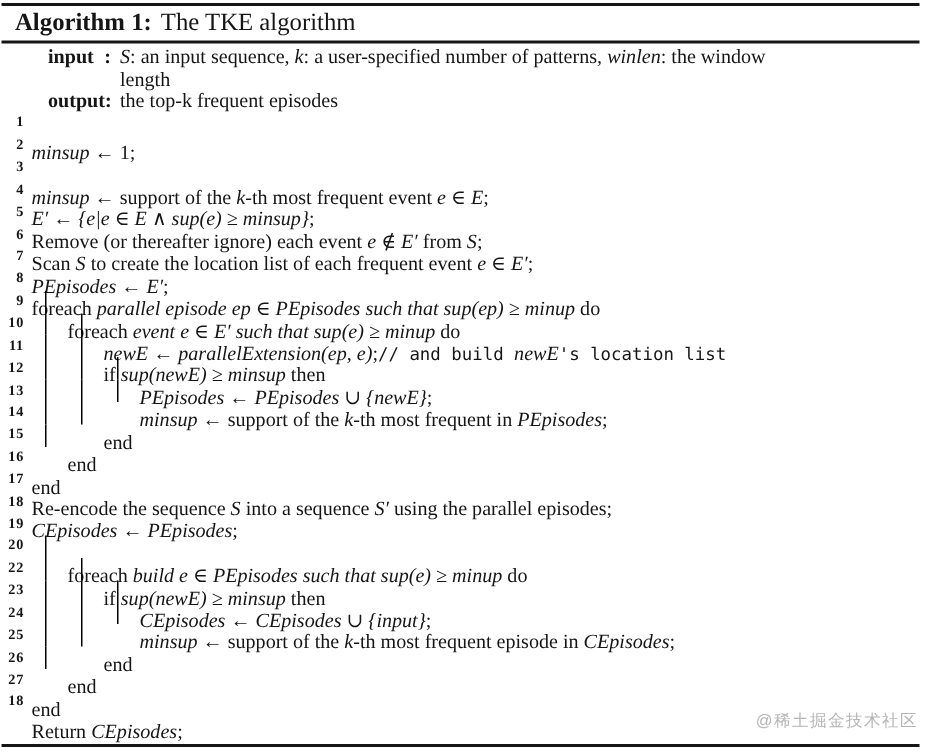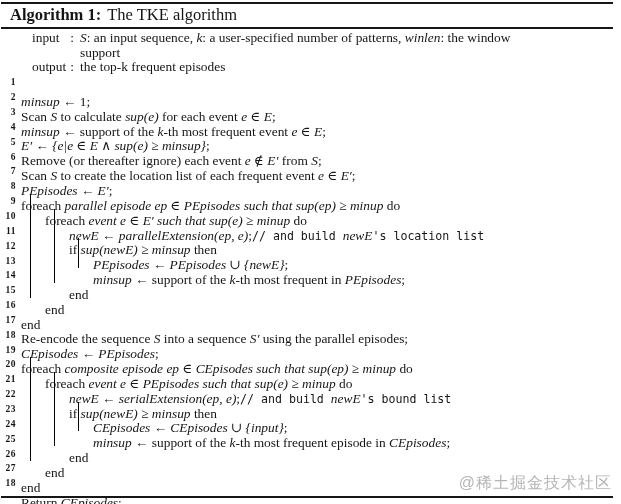--- a/index.html
+++ b/index.html
@@ -27,7 +27,7 @@
   
   .io{position:absolute;top:31px;left:32px;right:6px;font-size:13.4px;line-height:14.6px;}
   .io-row{display:flex;align-items:flex-start;}
-  .io-label{display:inline-flex;justify-content:space-between;width:42px;font-weight:normal;flex:none;}
+  .io-label{display:inline-flex;justify-content:space-between;width:42px;font-weight:bold;flex:none;}
   .io-value{margin-left:6px;}
   
   .lines{position:absolute;top:75px;left:0;right:0;font-size:13.4px;}

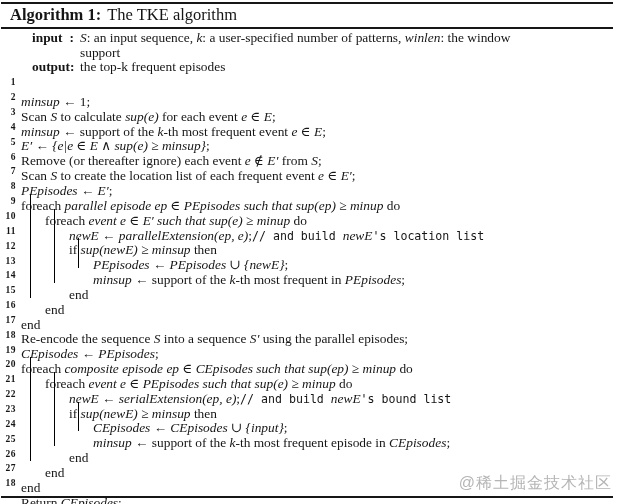--- a/index.html
+++ b/index.html
@@ -65,7 +65,7 @@
           <span>input</span>
           <span>:</span>
         </span>
-        <span class="io-value"><span class="seg-i">S</span><span class="seg-r">: an input sequence, </span><span class="seg-i">k</span><span class="seg-r">: a user-specified number of patterns, </span><span class="seg-i">winlen</span><span class="seg-r">: the window</span><br><span class="seg-r">support</span></span>
+        <span class="io-value"><span class="seg-i">S</span><span class="seg-r">: an input sequence, </span><span class="seg-i">k</span><span class="seg-r">: a user-specified number of patterns, </span><span class="seg-i">winlen</span><span class="seg-r">: the window</span><br><span class="seg-r">length</span></span>
       </div>
       <div class="io-row">
         <span class="io-label">

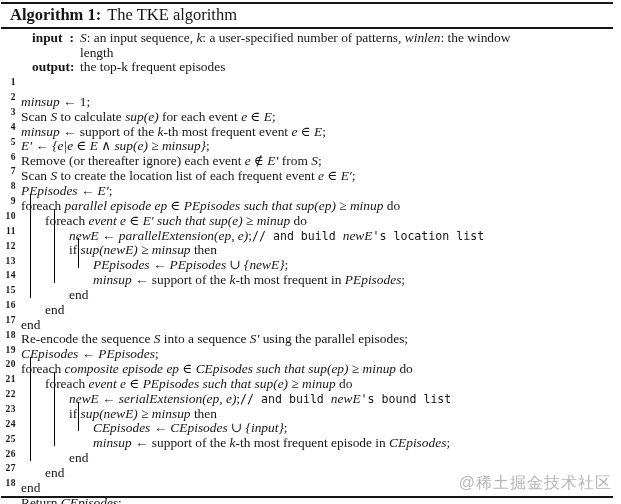--- a/index.html
+++ b/index.html
@@ -83,7 +83,6 @@
       </div>
       <div class="algo-line">
         <span class="lnum">2</span>
-        <span class="content"><span class="seg-r">Scan </span><span class="seg-i">S</span><span class="seg-r"> to calculate </span><span class="seg-i">sup(e)</span><span class="seg-r"> for each event </span><span class="seg-i">e ∈ E</span><span class="seg-r">;</span></span>
       </div>
       <div class="algo-line">
         <span class="lnum">3</span>

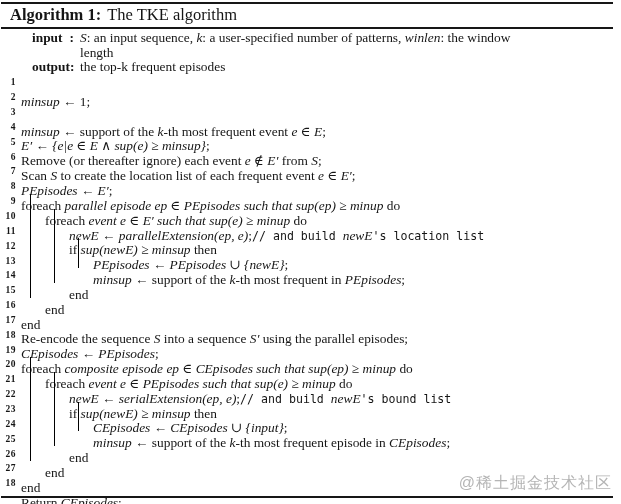--- a/index.html
+++ b/index.html
@@ -164,7 +164,6 @@
       </div>
       <div class="algo-line">
         <span class="lnum">19</span>
-        <span class="content"><span class="seg-b">foreach </span><span class="seg-i">composite episode ep ∈ CEpisodes such that sup(ep) ≥ minup</span><span class="seg-b"> do</span></span>
       </div>
       <div class="algo-line">
         <span class="lnum">20</span>

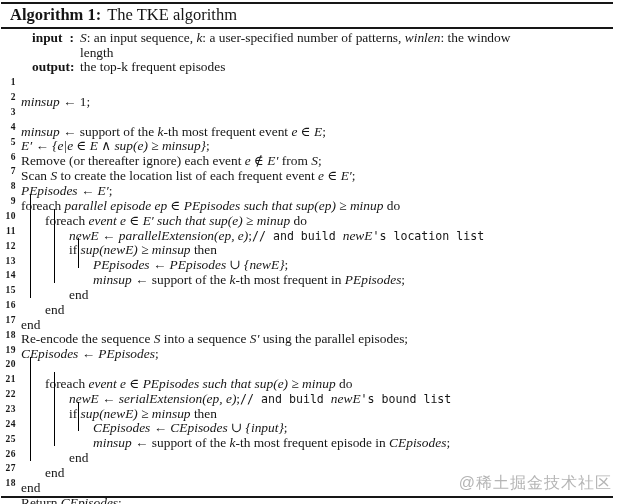--- a/index.html
+++ b/index.html
@@ -171,12 +171,6 @@
         <span class="content"><span class="seg-b">foreach </span><span class="seg-i">event e ∈ PEpisodes such that sup(e) ≥ minup</span><span class="seg-b"> do</span></span>
       </div>
       <div class="algo-line">
-        <span class="lnum">21</span>
-        <span class="bar"></span>
-        <span class="bar"></span>
-        <span class="content"><span class="seg-i">newE ← serialExtension(ep, e)</span><span class="seg-r">;</span><span class="seg-m">// and build </span><span class="seg-i">newE</span><span class="seg-m">'s bound list</span></span>
-      </div>
-      <div class="algo-line">
         <span class="lnum">22</span>
         <span class="bar"></span>
         <span class="bar"></span>

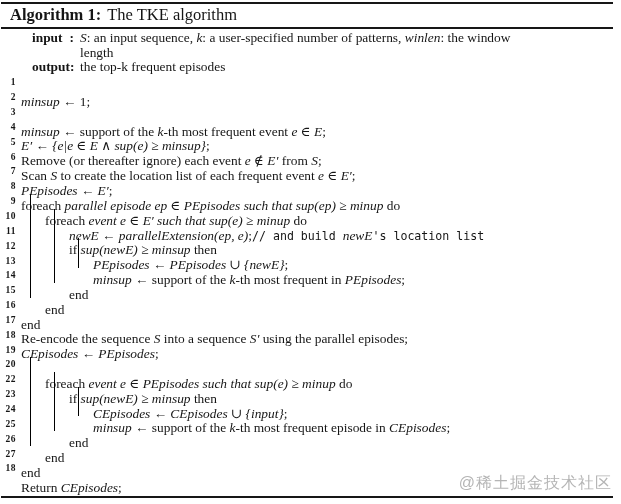--- a/index.html
+++ b/index.html
@@ -168,7 +168,7 @@
       <div class="algo-line">
         <span class="lnum">20</span>
         <span class="bar"></span>
-        <span class="content"><span class="seg-b">foreach </span><span class="seg-i">event e ∈ PEpisodes such that sup(e) ≥ minup</span><span class="seg-b"> do</span></span>
+        <span class="content"><span class="seg-b">foreach </span><span class="seg-i">build e ∈ PEpisodes such that sup(e) ≥ minup</span><span class="seg-b"> do</span></span>
       </div>
       <div class="algo-line">
         <span class="lnum">22</span>

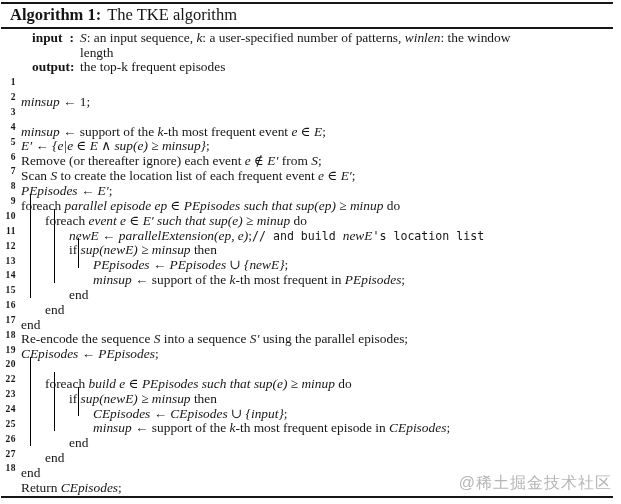--- a/index.html
+++ b/index.html
@@ -44,7 +44,7 @@
   .watermark{
     position:absolute;top:473px;right:9px;
     font-family:"Liberation Sans","DejaVu Sans",sans-serif;
-    font-size:16px;color:var(--wm);letter-spacing:1px;
+    font-size:11px;color:var(--wm);letter-spacing:1px;
   }
 </style>
 </head>

